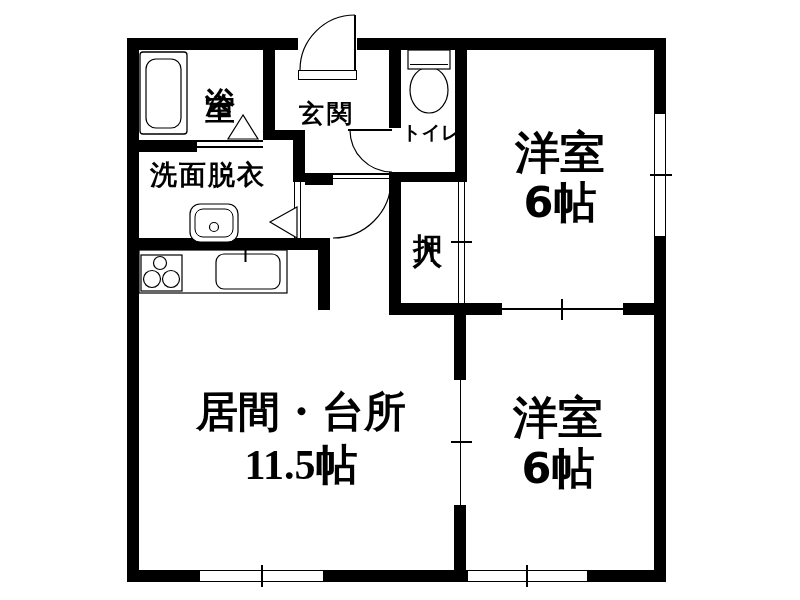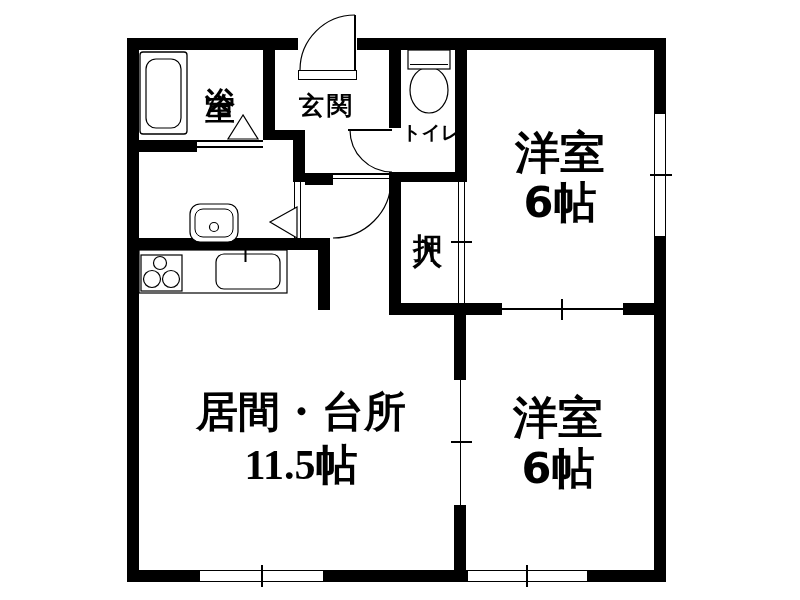--- a/index.html
+++ b/index.html
@@ -99,7 +99,7 @@
   <div class="lbl vtext" style="left:205px;top:63px;font-size:30px;letter-spacing:4px;">浴室</div>
 
 
-  <div class="lbl" style="left:299px;top:93px;font-size:25px;letter-spacing:3px;font-family:Liberation Serif, serif;">玄関</div>
+  <div class="lbl" style="left:299px;top:101px;font-size:25px;letter-spacing:3px;font-family:Liberation Serif, serif;">玄関</div>
 
   <div class="lbl" style="left:402px;top:123px;font-size:19px;">トイレ</div>
 

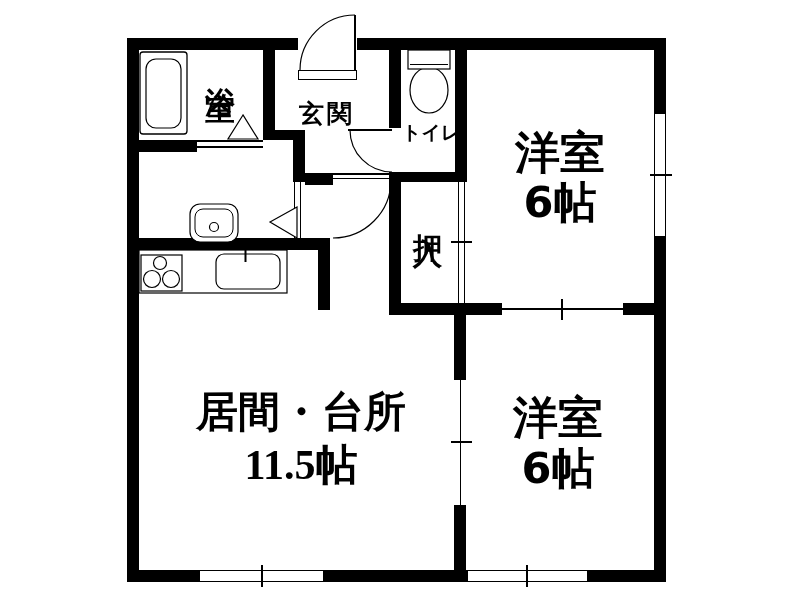--- a/index.html
+++ b/index.html
@@ -98,6 +98,7 @@
 
   <div class="lbl vtext" style="left:205px;top:63px;font-size:30px;letter-spacing:4px;">浴室</div>
 
+  <div class="lbl" style="left:150px;top:161px;font-size:27px;letter-spacing:2px;">洗面脱衣</div>
 
   <div class="lbl" style="left:299px;top:101px;font-size:25px;letter-spacing:3px;font-family:Liberation Serif, serif;">玄関</div>
 

